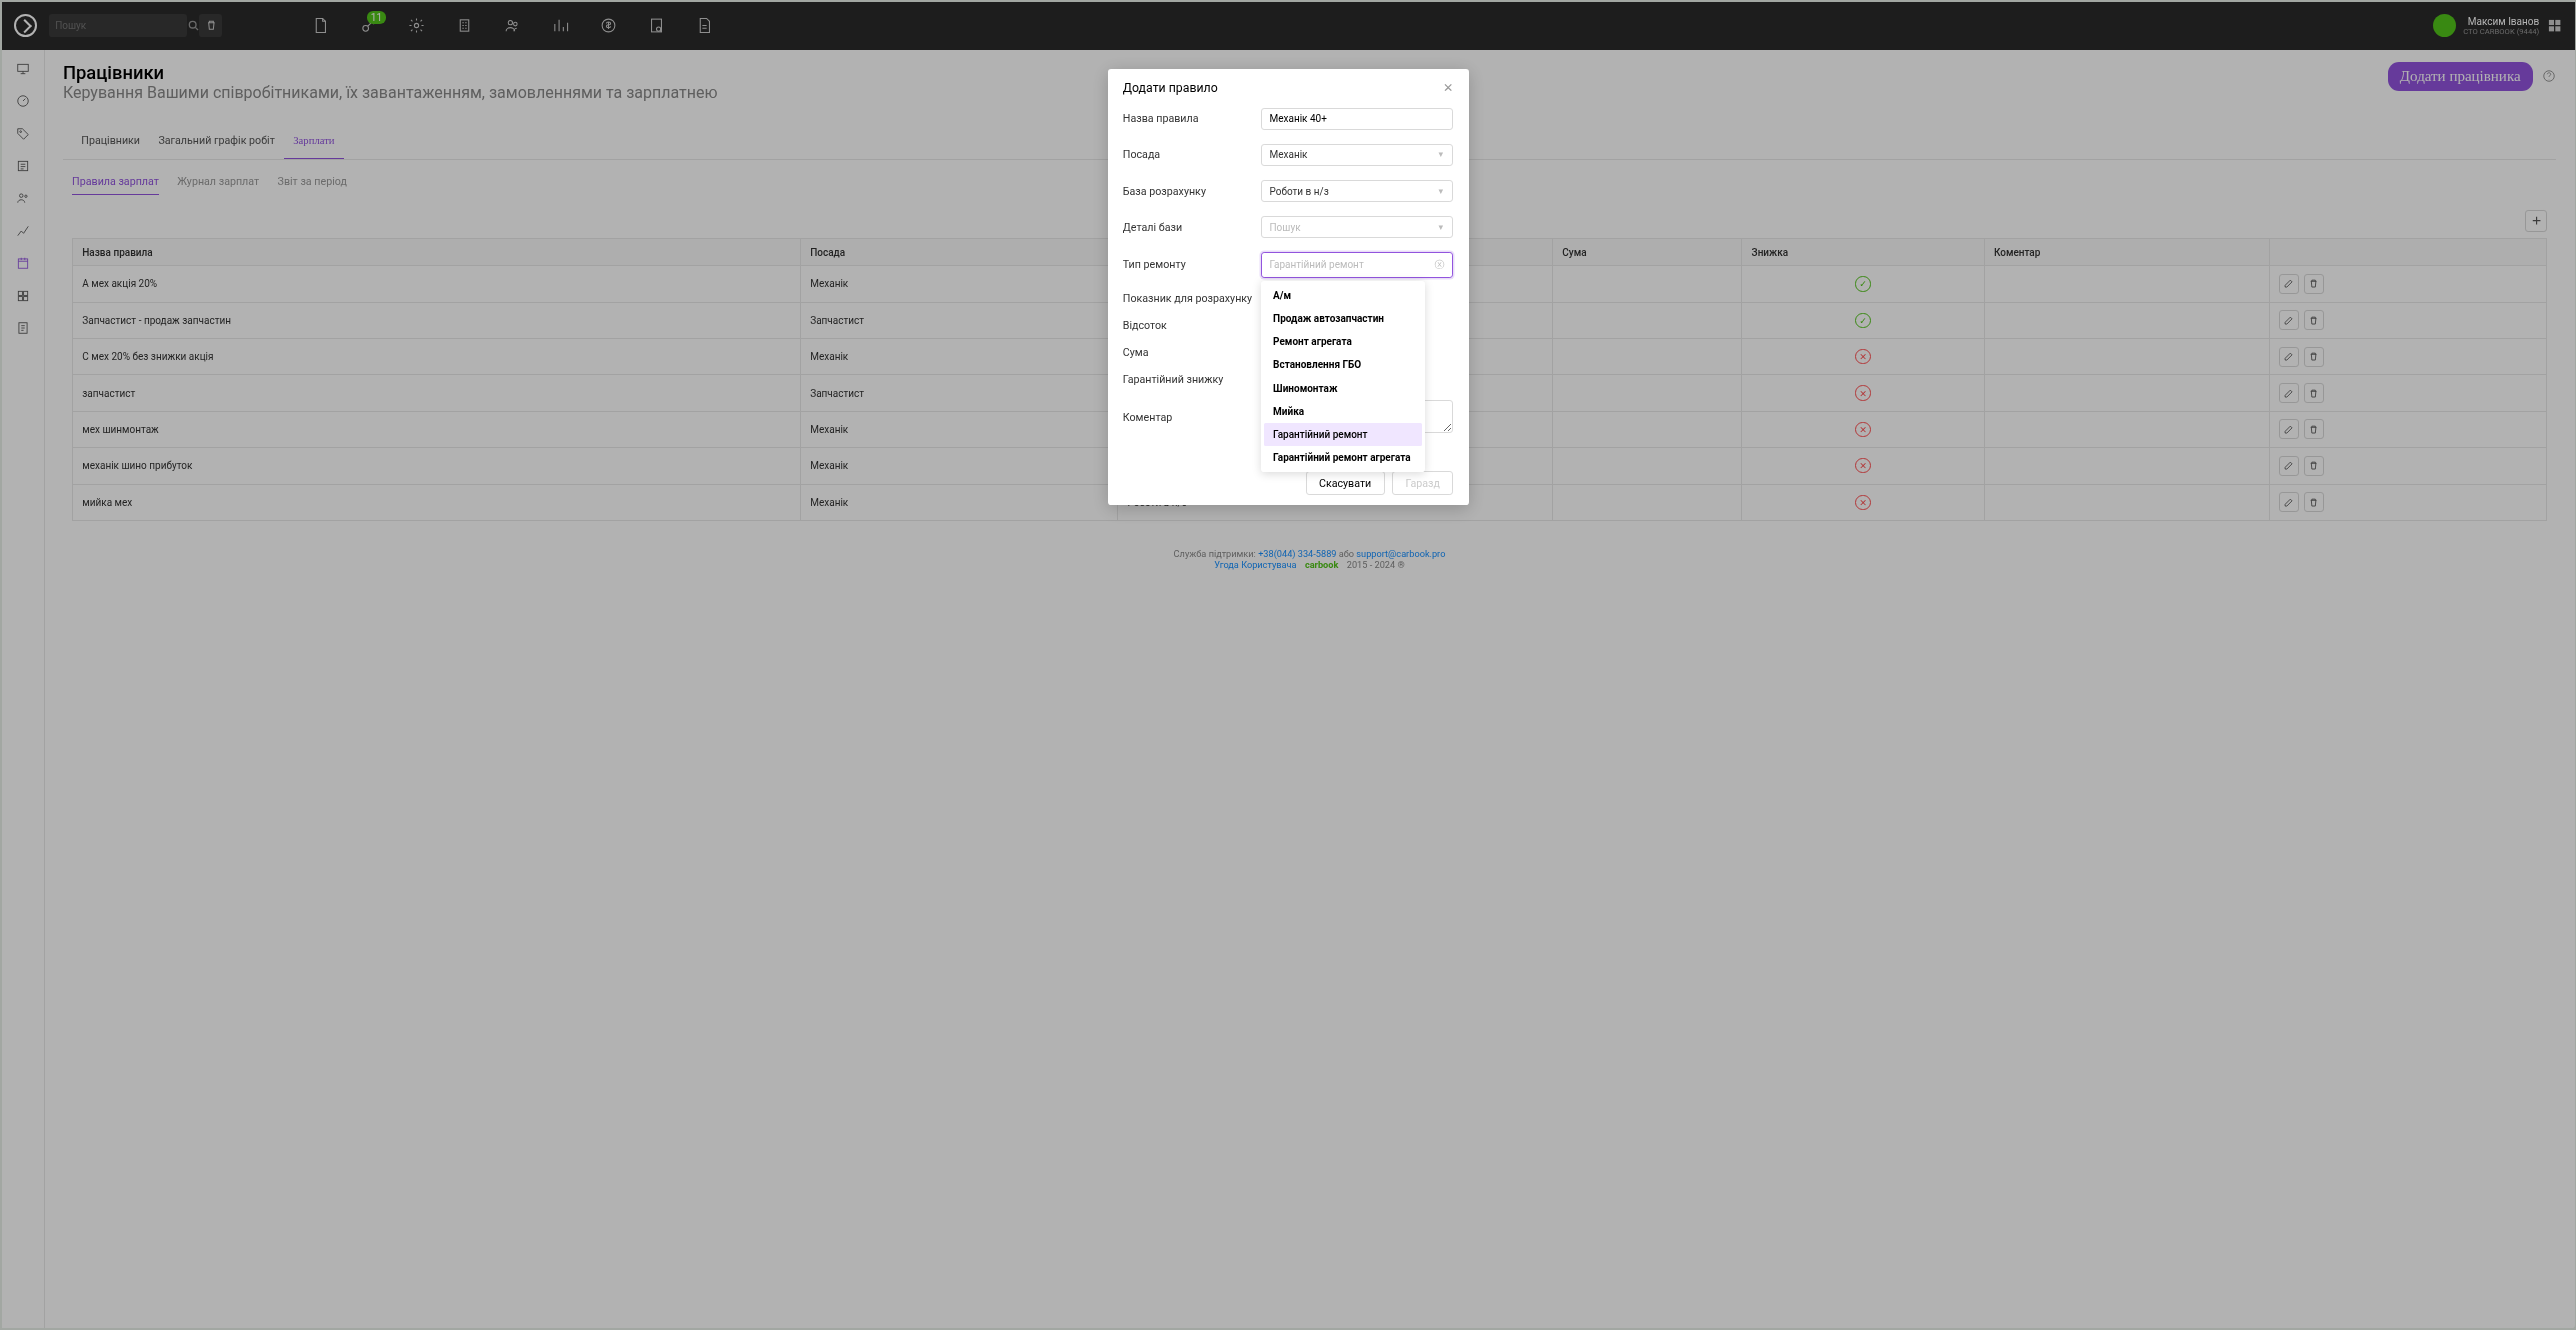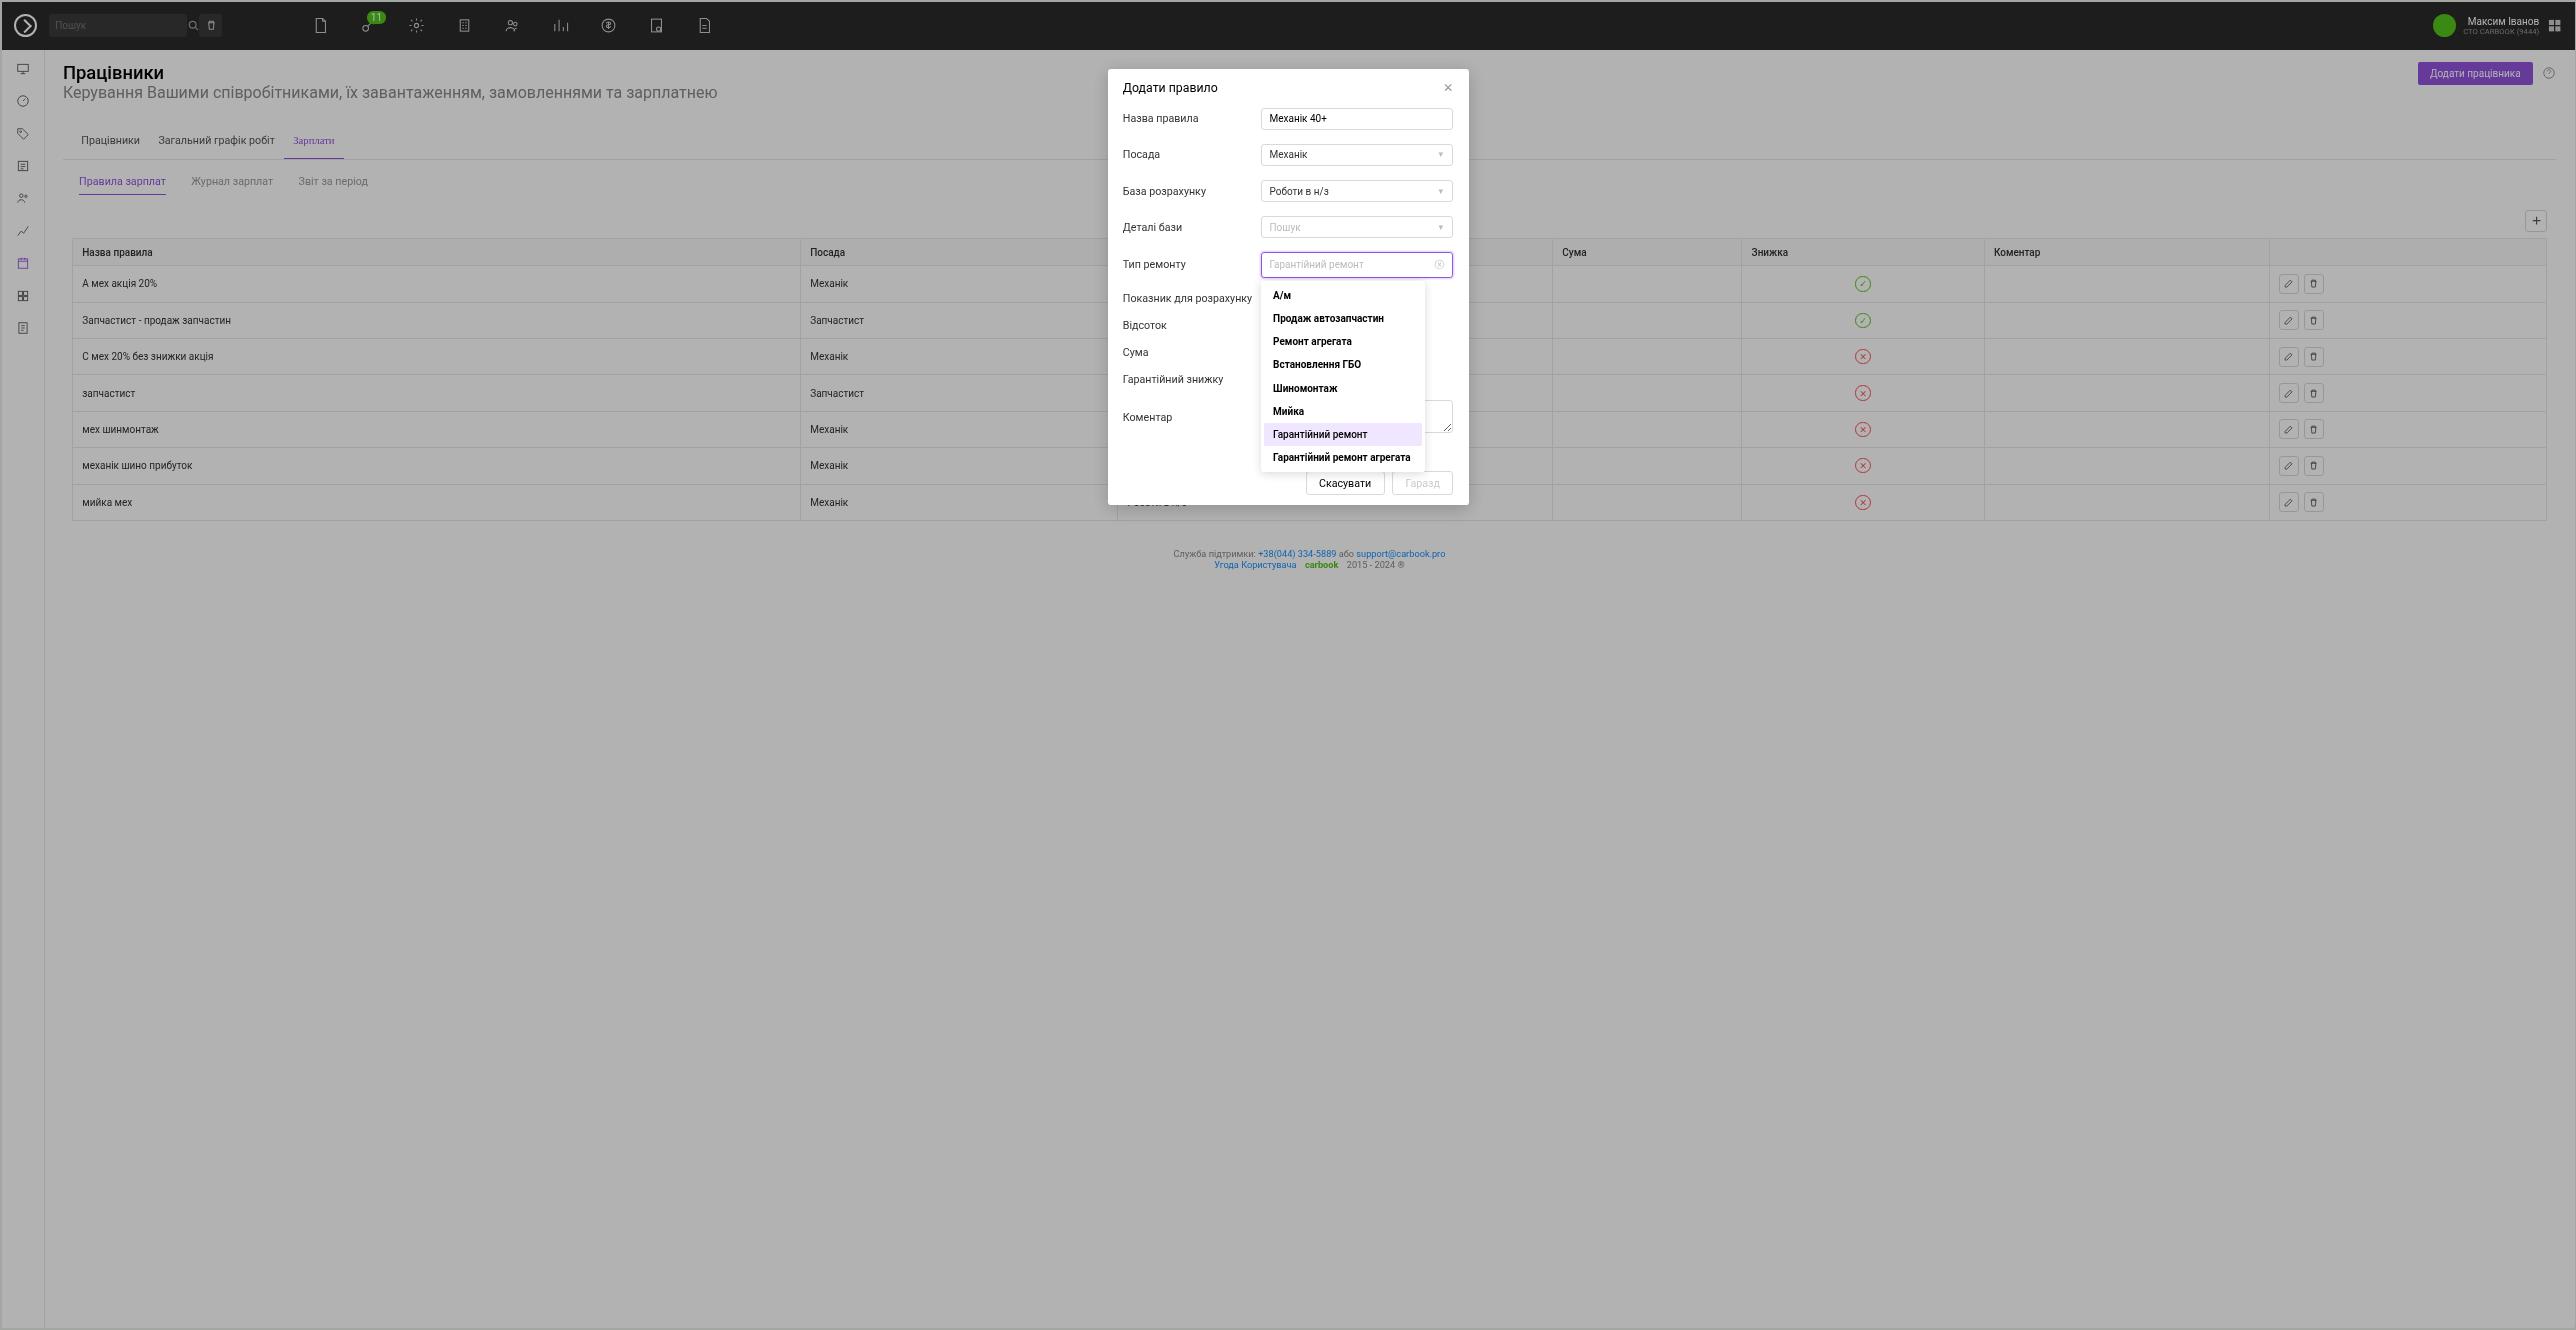--- a/index.html
+++ b/index.html
@@ -27,7 +27,7 @@
 .page-header { padding: 12.3px 18.4px; display: flex; justify-content: space-between; align-items: flex-start; }
 .page-title { font-size: 18.4px; font-weight: 500; }
 .page-sub { color: #888; font-size: 16px; margin-top: 0; }
-.add-btn { background: #9254de; color: #fff; border: none; padding: 6.1px 12.3px; border-radius: 2px; font-size: 10px; cursor: pointer; }
+.add-btn { background: #9254de; color: #fff; border: none; padding: 6.1px 12.3px; border-radius: 11px; font-size: 15px; cursor: pointer; font-family: Liberation Serif, serif; }
 .help-icon { color: #888; margin-left: 9.2px; cursor: pointer; }
 .content-card { background: #fff; margin: 9.2px 18.4px; border-radius: 3.1px; }
 .tabs { display: flex; border-bottom: 0.8px solid #e8e8e8; padding: 0 9.2px; }

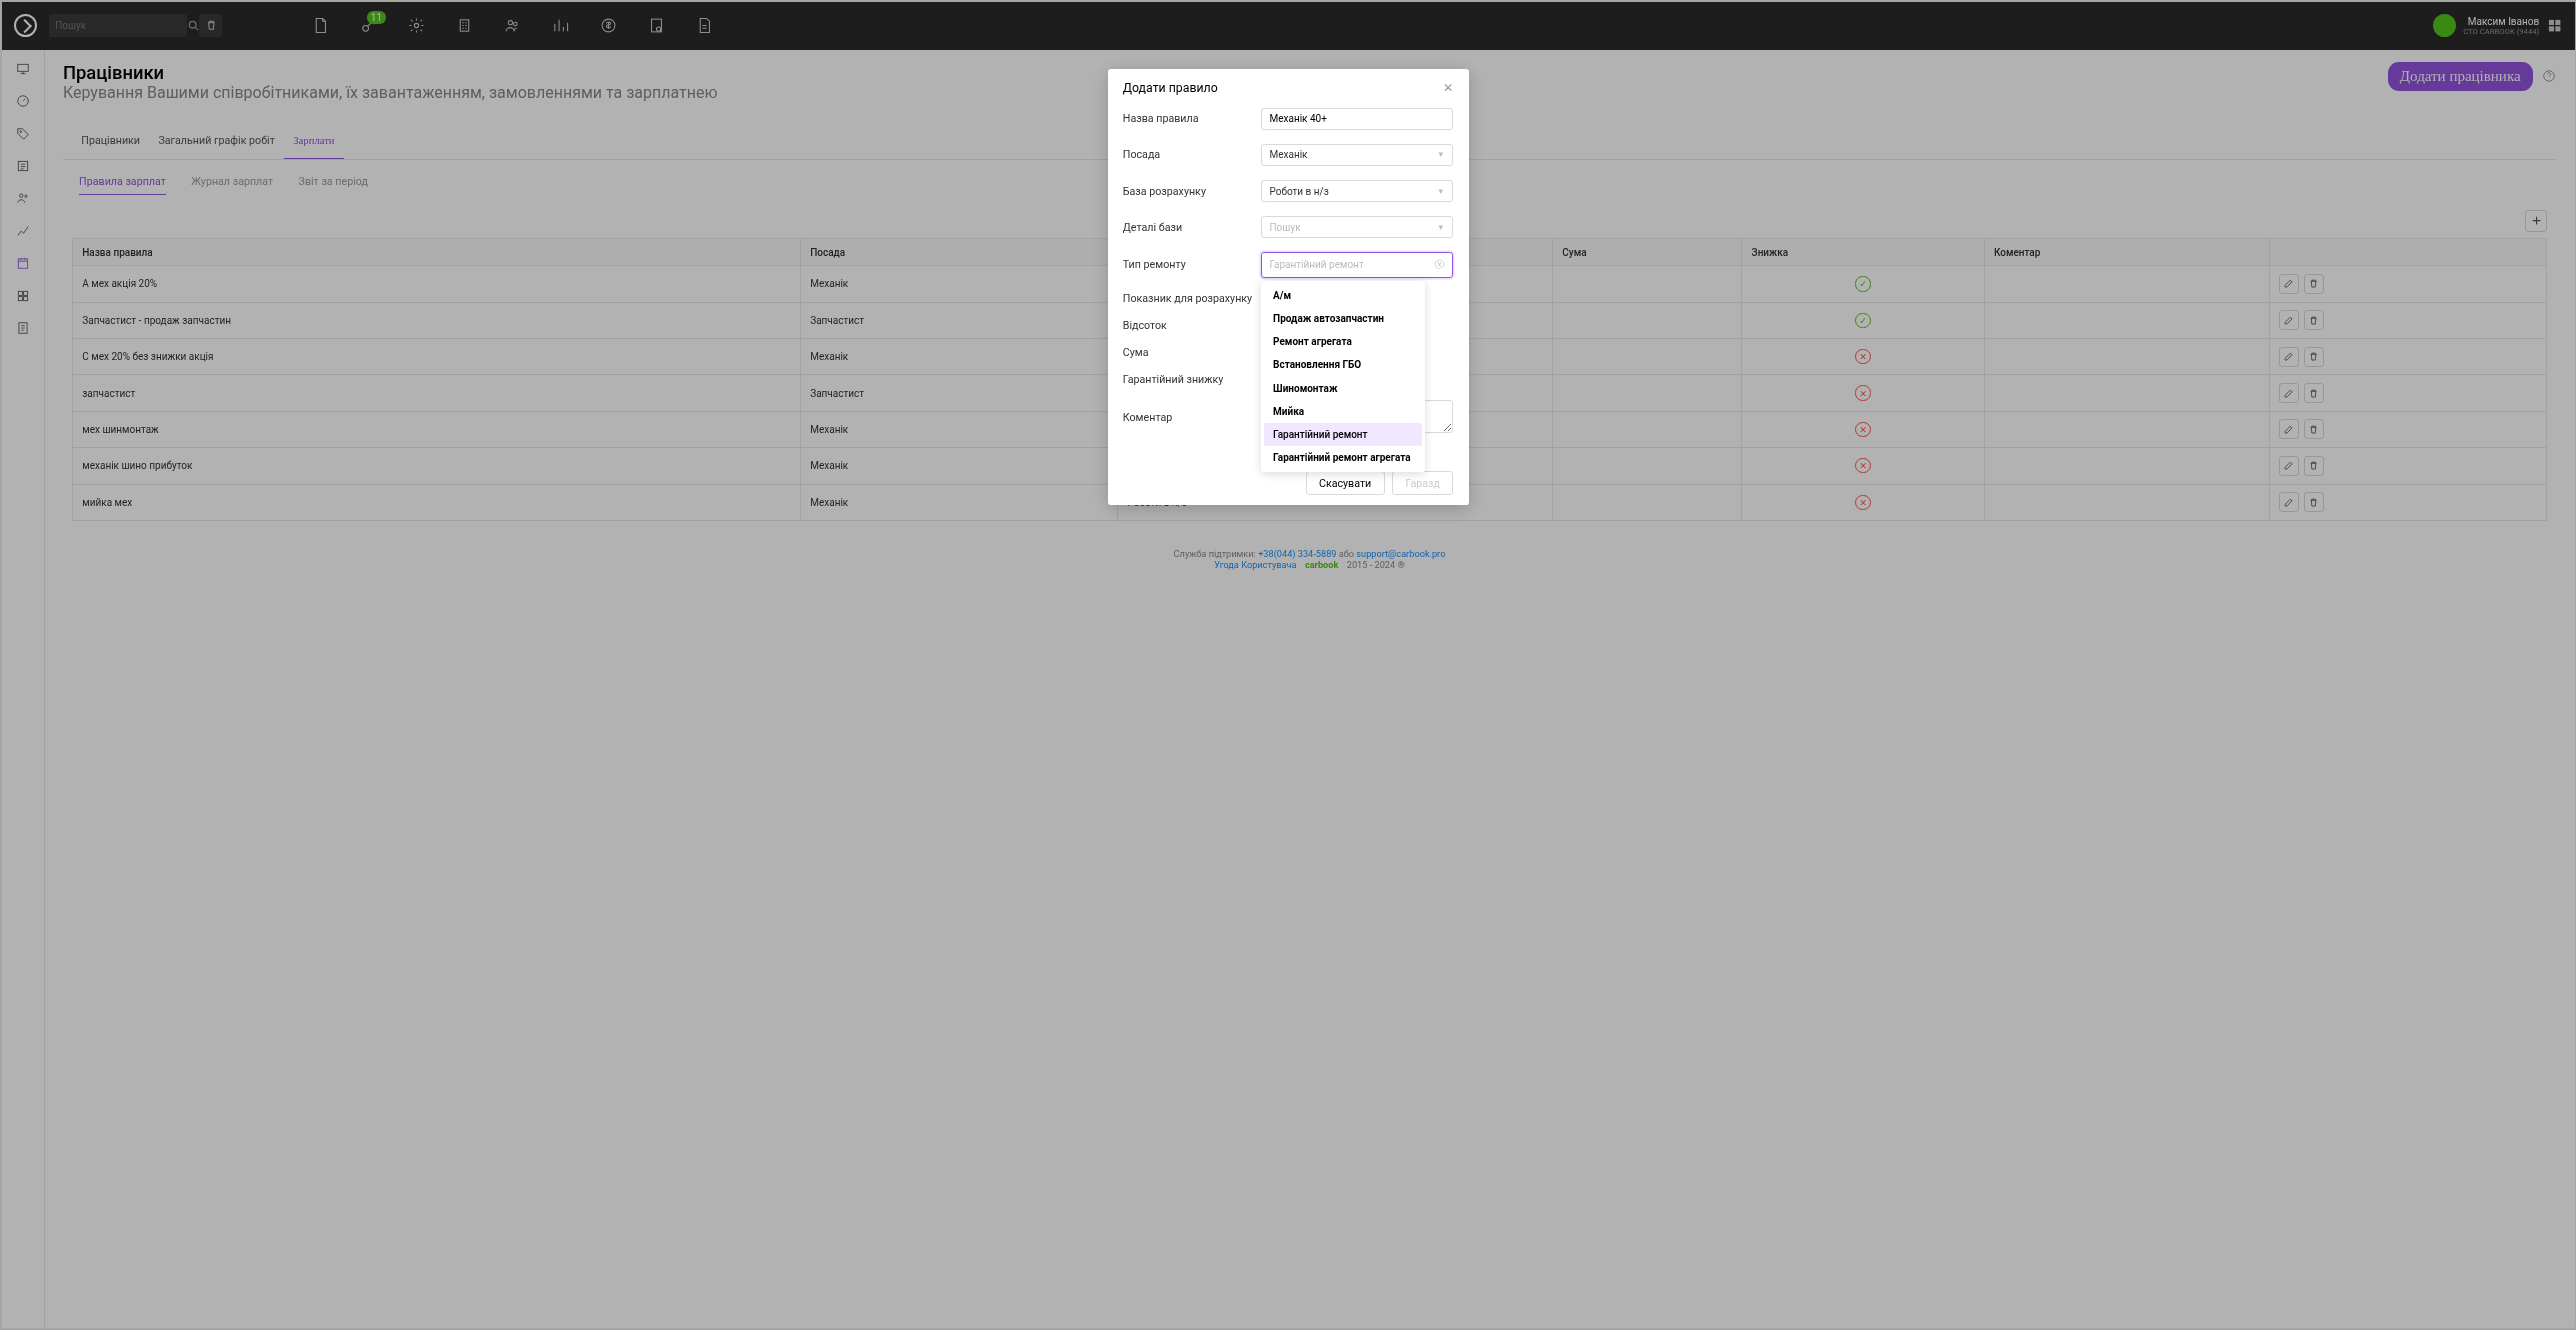--- a/index.html
+++ b/index.html
@@ -34,7 +34,7 @@
 .tab { padding: 10.7px 9.2px; font-size: 10.7px; color: #555; cursor: pointer; border-bottom: 1.5px solid transparent; }
 .tab.active { color: #9254de; border-bottom-color: #9254de; font-family: Liberation Serif, serif; }
 .subtabs { display: flex; padding: 9.2px 9.2px 0; gap: 18.4px; }
-.subtab { padding: 6.1px 0; font-size: 10.7px; color: #999; cursor: pointer; border-bottom: 1.5px solid transparent; margin-left: 7px; }
+.subtab { padding: 6.1px 0; font-size: 10.7px; color: #999; cursor: pointer; border-bottom: 1.5px solid transparent; }
 .subtab.active { color: #9254de; border-bottom-color: #9254de; }
 .table-area { padding: 9.2px; }
 .plus-area { display: flex; justify-content: flex-end; padding: 6.1px 0; }

